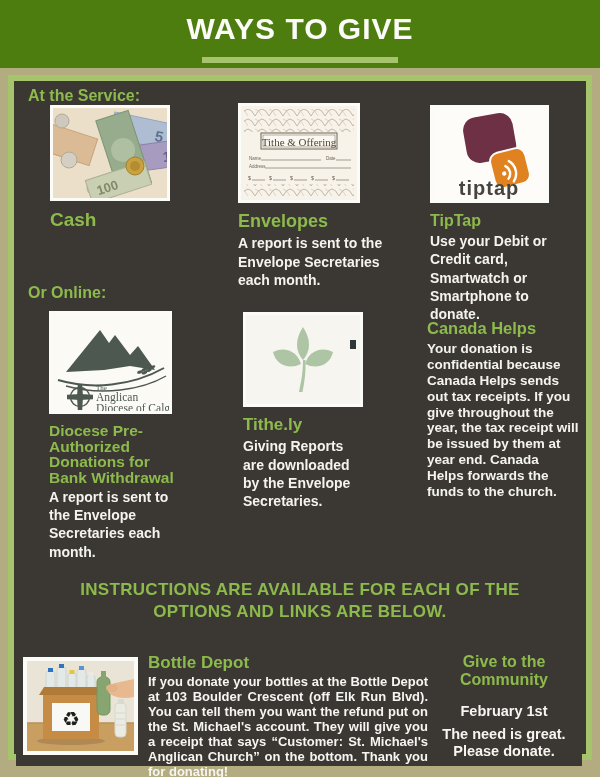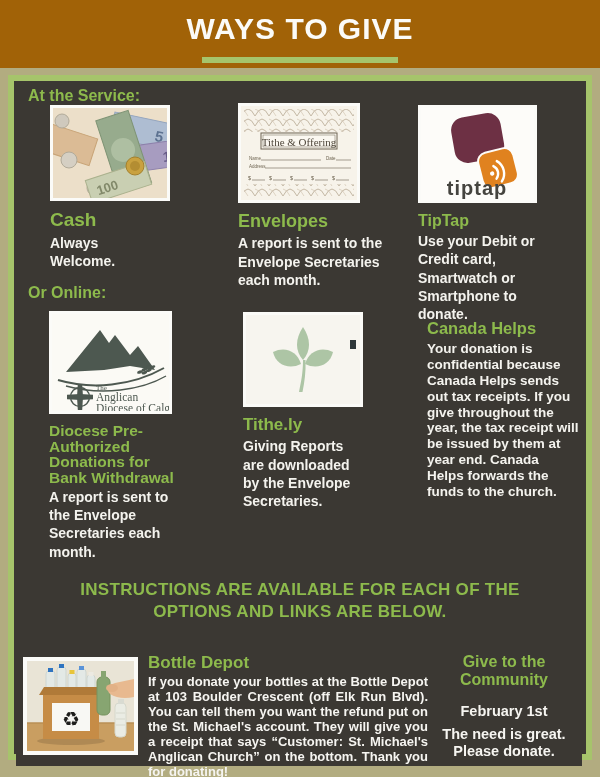--- a/index.html
+++ b/index.html
@@ -6,7 +6,7 @@
   .poster{position:relative;width:600px;height:777px;background:#b2ac80;overflow:hidden;
           font-family:"Liberation Sans",sans-serif;-webkit-font-smoothing:antialiased;}
   
-  .topbar{position:absolute;left:0;top:0;width:600px;height:68px;background:#a16207;}
+  .topbar{position:absolute;left:0;top:0;width:600px;height:68px;background:#4d7c0f;}
   .poster-title{margin:0;padding-top:12px;text-align:center;font-size:30px;font-weight:bold;
                 letter-spacing:1px;color:#fbfbf8;}
   .title-underline{position:absolute;left:202px;top:57px;width:196px;height:6px;background:#a6c46b;}

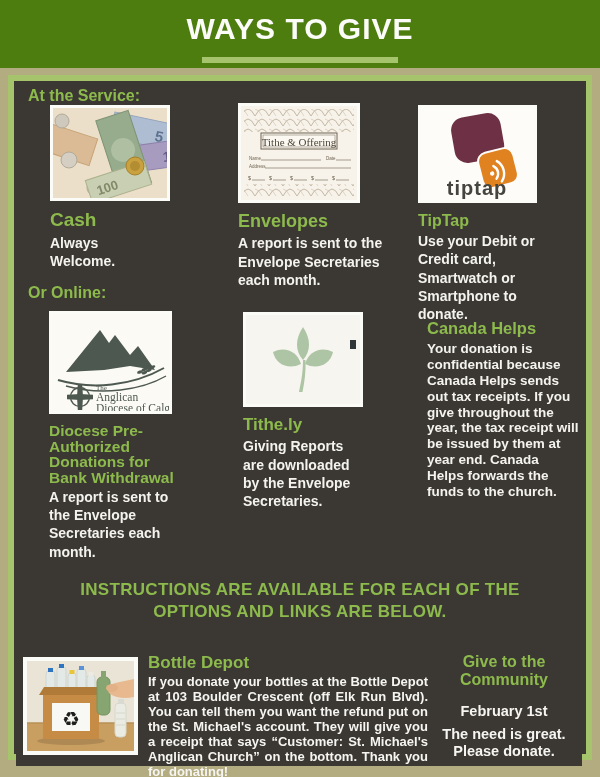--- a/index.html
+++ b/index.html
@@ -22,7 +22,7 @@
   .card p{margin:0;color:#f4f3ee;font-weight:600;font-size:14px;line-height:1.3;}
   .c1{left:36px;top:24px;width:140px;}  .c1 h3{font-size:19px;} .c1 p{width:92px;}
   .c2{left:224px;top:22px;width:152px;} .c2 h3{font-size:18px;}
-  .c3{left:404px;top:24px;width:128px;} .c3 h3{font-size:16px;}
+  .c3{left:416px;top:24px;width:128px;} .c3 h3{font-size:16px;}
   .c4{left:35px;top:230px;width:135px;} .c4 h3{font-size:15.5px;line-height:1.0;} .c4 p{width:130px;}
   .c5{left:229px;top:231px;width:122px;} .c5 h3{font-size:17px;}
   .c6{left:413px;top:231px;width:152px;} .c6 h3{font-size:16.5px;} .c6 p{font-size:13.5px;line-height:1.18;}

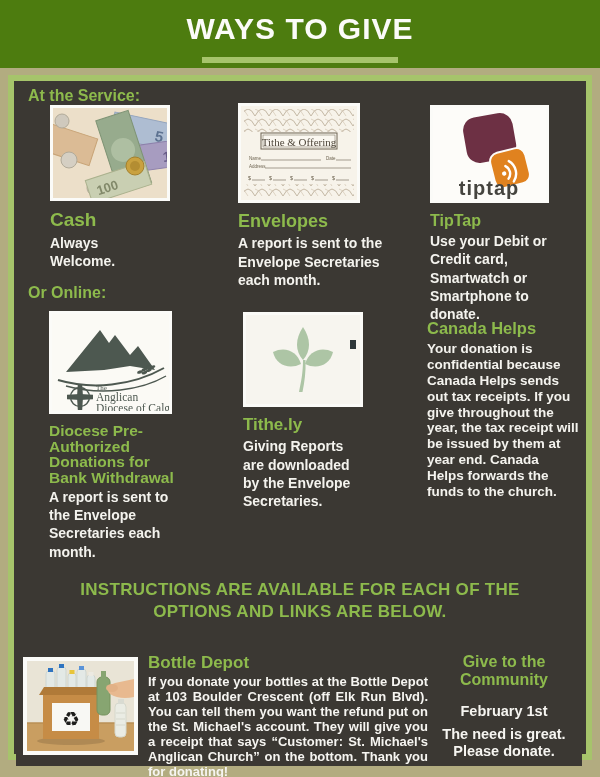--- a/index.html
+++ b/index.html
@@ -88,7 +88,6 @@
         </svg>
       </span>
       <h3>Cash</h3>
-      <p>Always Welcome.</p>
     </div>
 
     <div class="card c2">

